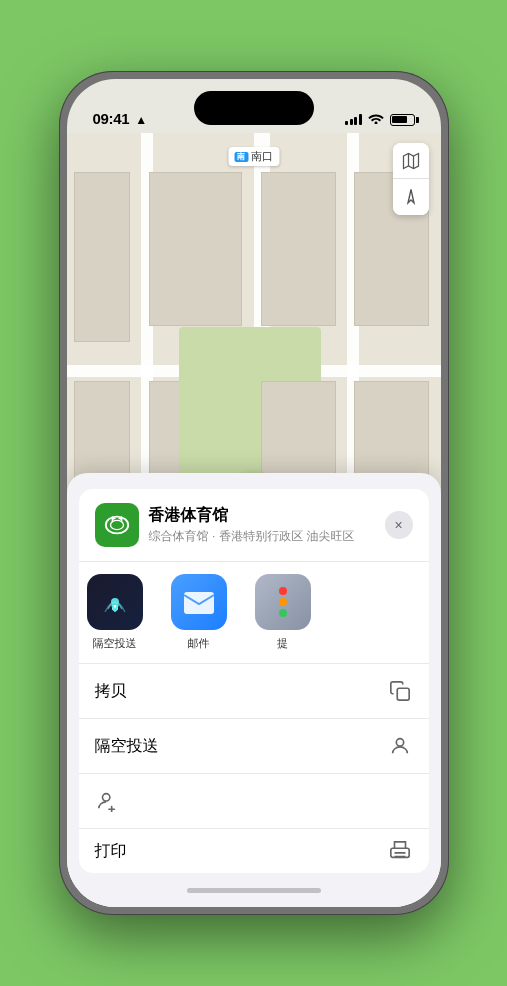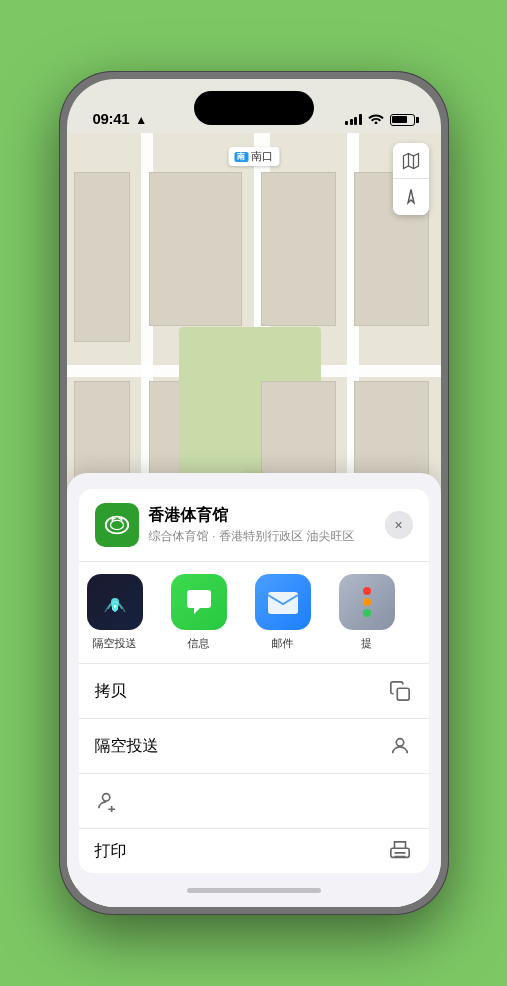--- a/index.html
+++ b/index.html
@@ -583,14 +583,6 @@
           <div class="share-action-label">隔空投送</div>
         </div>
 
-        <div class="share-action">
-          <div class="share-action-icon messages">
-            <svg width="34" height="34" viewBox="0 0 34 34" fill="none">
-              <path d="M5 8 Q5 5 8 5 L26 5 Q29 5 29 8 L29 20 Q29 23 26 23 L18 23 L12 29 L12 23 L8 23 Q5 23 5 20 Z" fill="#fff"></path>
-            </svg>
-          </div>
-          <div class="share-action-label">信息</div>
-        </div>
 
         <div class="share-action">
           <div class="share-action-icon mail">

